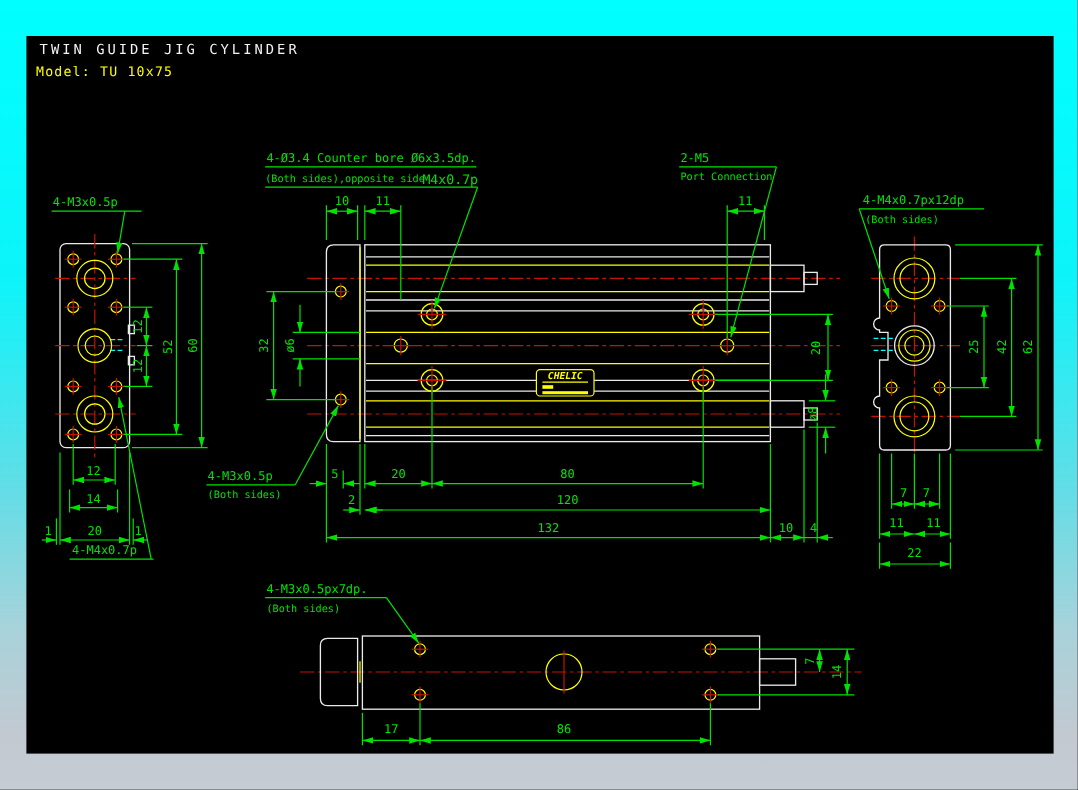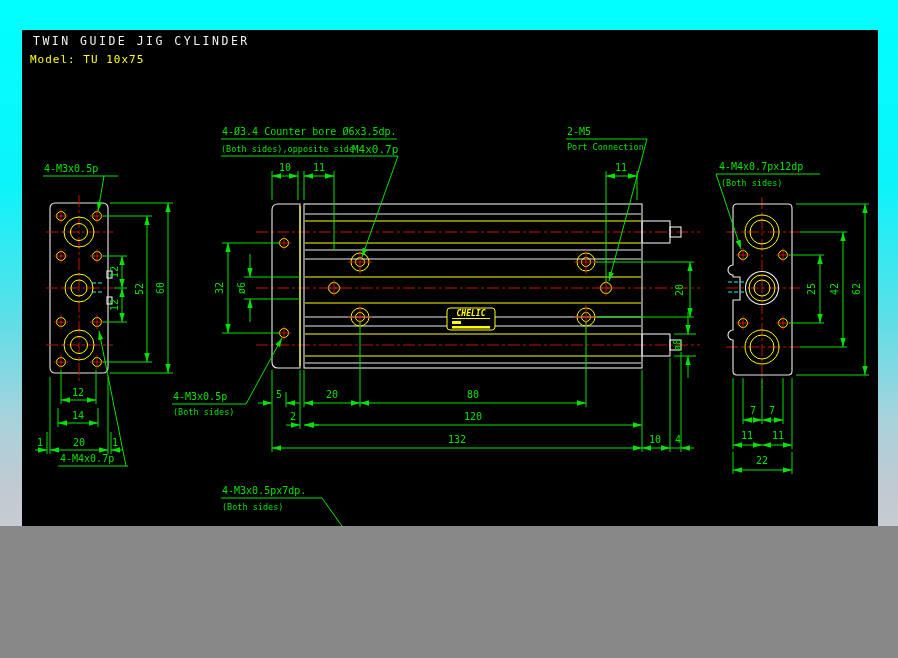--- a/index.html
+++ b/index.html
@@ -4,7 +4,7 @@
 <style>
   html,body{margin:0;padding:0;background:#888;}
   #window{
-    position:relative;width:898px;height:526px;overflow:hidden;
+    position:relative;width:898px;height:658px;overflow:hidden;
     background:linear-gradient(180deg,#00ffff 0%,#0cf4fa 35%,#63dde6 62%,#a9d2da 80%,#c2c9d1 93%,#c5ccd4 100%);
     font-family:"DejaVu Sans Mono",monospace;
   }

